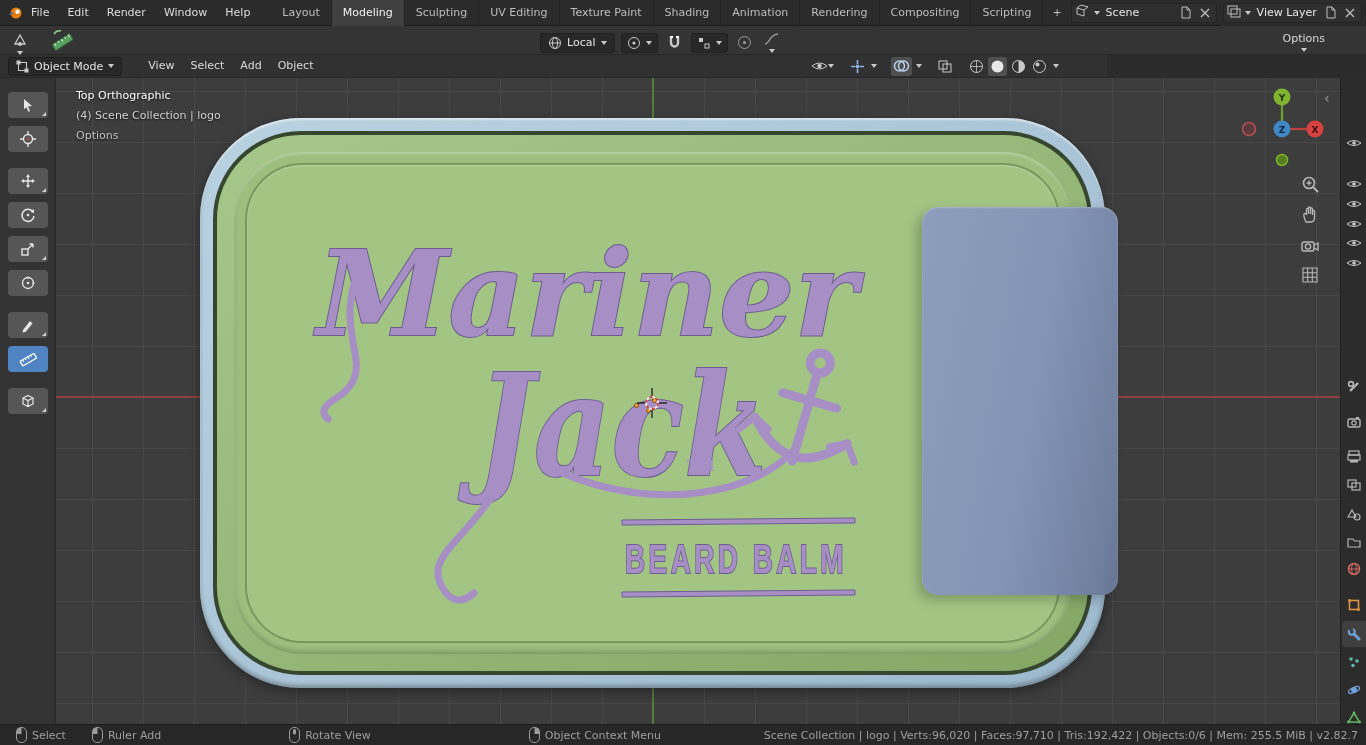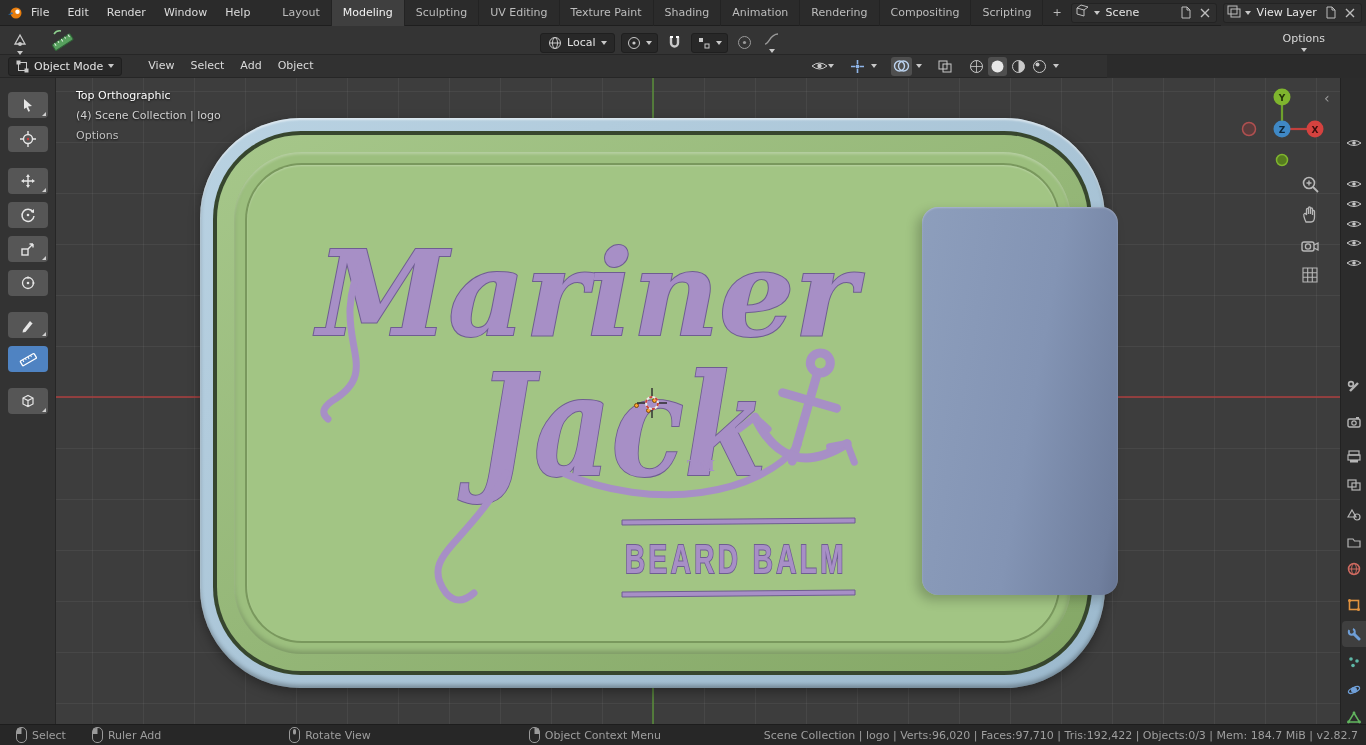--- a/index.html
+++ b/index.html
@@ -633,7 +633,7 @@
         </svg>
       <span>Object Context Menu</span>
     </div>
-    <div id="sb-stats">Scene Collection | logo | Verts:96,020 | Faces:97,710 | Tris:192,422 | Objects:0/3 | Mem: 184.7 MiB | v2.82.7</div>
+    <div id="sb-stats">Scene Collection | logo | Verts:96,020 | Faces:97,710 | Tris:192,422 | Objects:0/6 | Mem: 255.5 MiB | v2.82.7</div>
   </div>
 
 </div>

